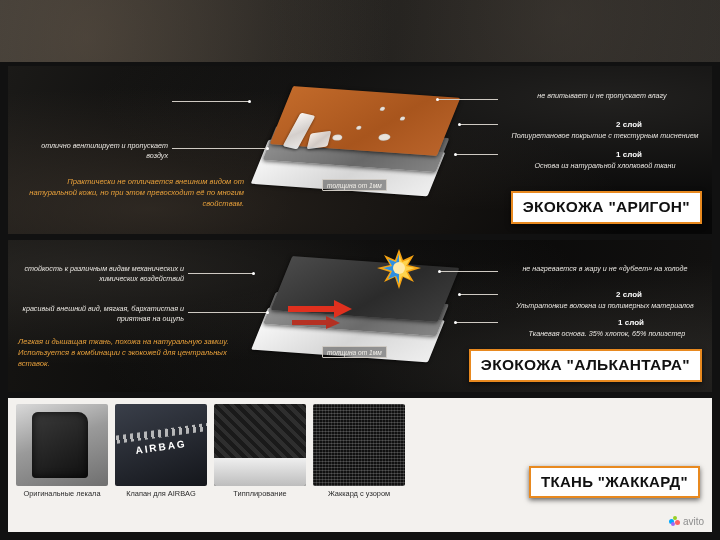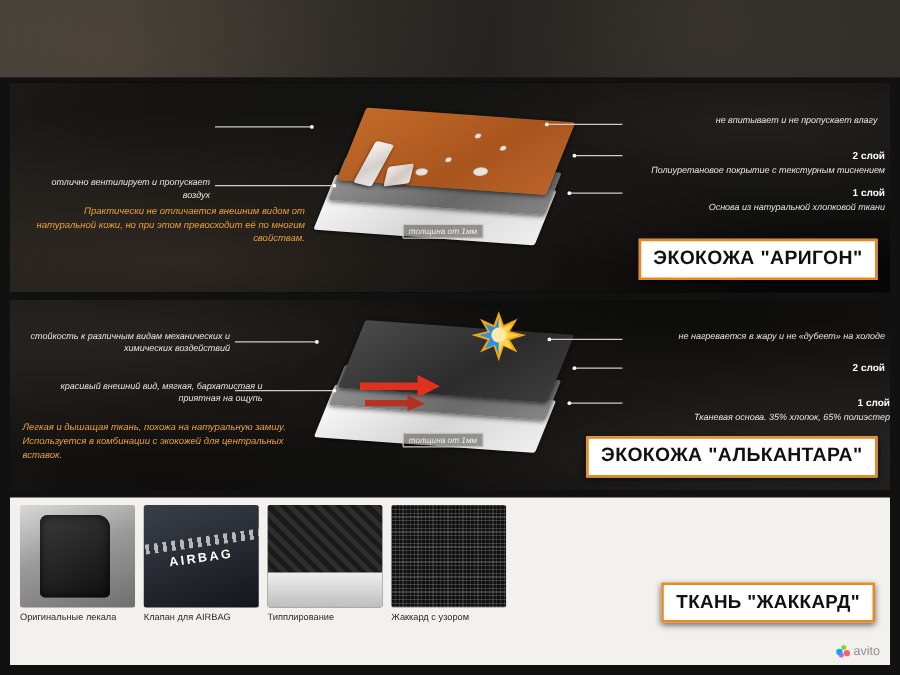--- a/index.html
+++ b/index.html
@@ -118,7 +118,7 @@
     font-style: italic;
   }
   .callout.right { text-align: right; }
-  .callout.left { text-align: right; }
+  .callout.left { text-align: center; }
   .lead {
     position: absolute;
     height: 1px;

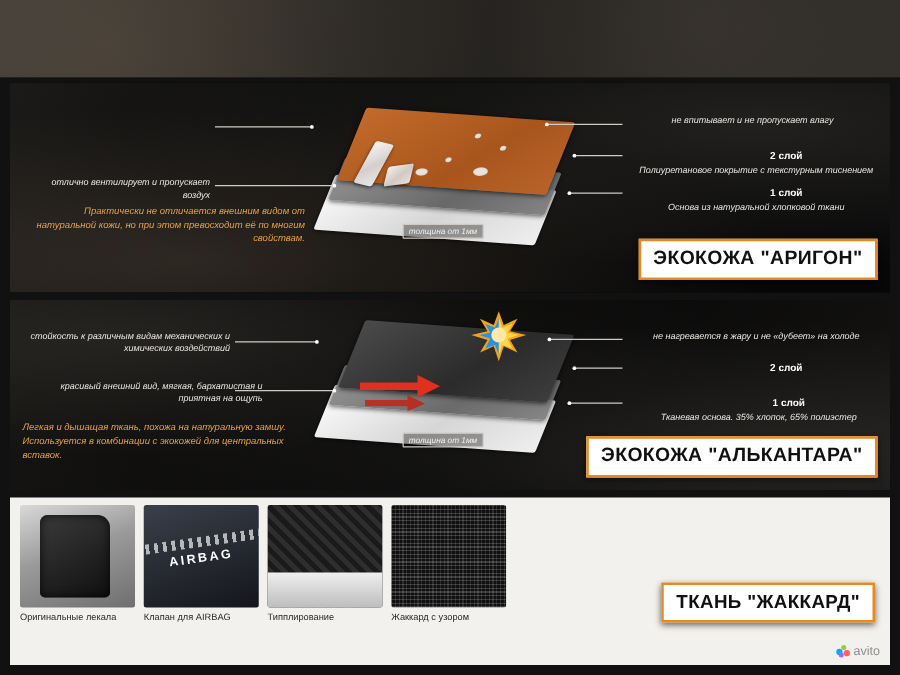--- a/index.html
+++ b/index.html
@@ -349,7 +349,7 @@
       <span>толщина от 1мм</span>
     </div>
 
-    <div class="blurb" style="left:14px; top:97px; width:222px;">
+    <div class="blurb" style="left:14px; top:110px; width:222px;">
       <span>Практически не отличается внешним видом от натуральной кожи, но при этом превосходит её по многим свойствам.</span>
     </div>
 

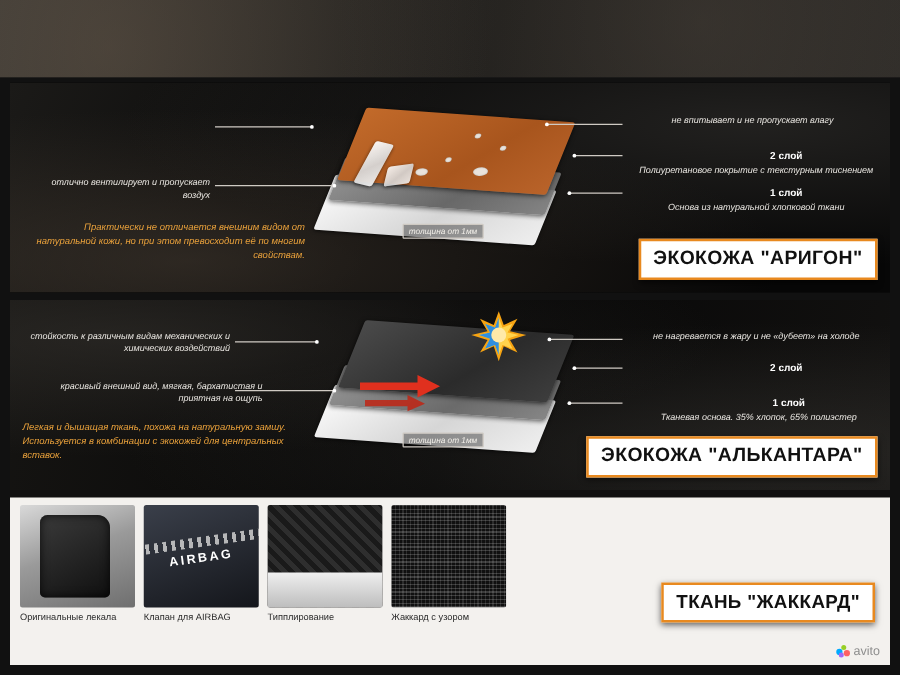--- a/index.html
+++ b/index.html
@@ -388,7 +388,7 @@
     <div class="lead" style="left:180px; top:33px; width:66px;"></div>
     <div class="dot-end" style="left:244px; top:31.5px;"></div>
 
-    <div class="callout right" style="left:14px; top:64px; width:162px;margin-left:26px;">
+    <div class="callout right" style="left:14px; top:64px; width:162px;">
       <span>красивый внешний вид, мягкая,
 бархатистая и приятная на ощупь</span>
     </div>

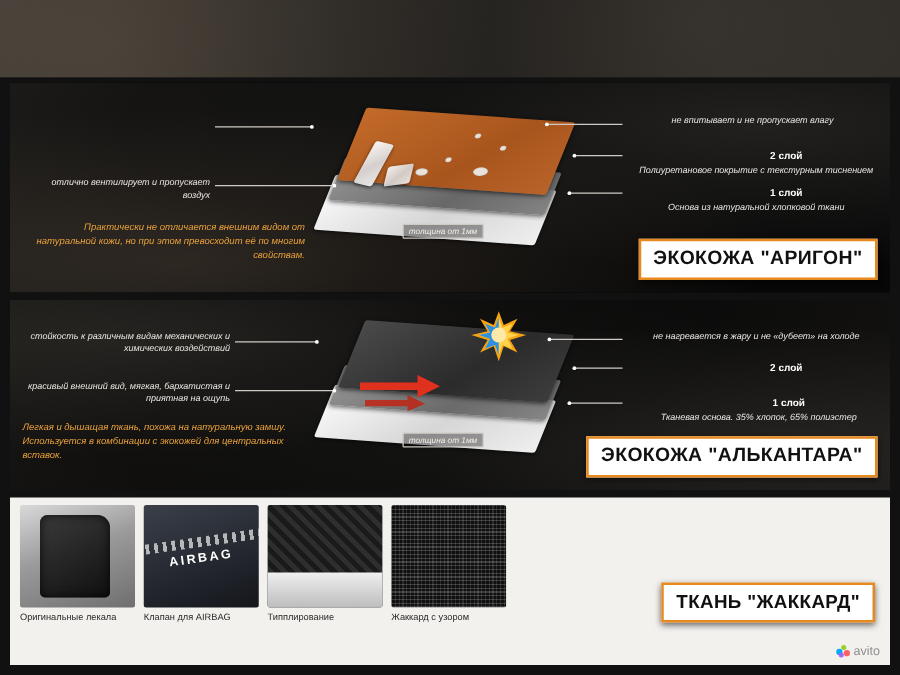--- a/index.html
+++ b/index.html
@@ -403,6 +403,7 @@
 
     <div class="callout left" style="left:494px; top:50px; width:206px;">
       <span class="layer-num">2 слой</span><br>
+      <span>Ультратонкие волокна из полимерных материалов</span>
     </div>
     <div class="lead" style="left:452px; top:54px; width:38px;"></div>
     <div class="dot-end" style="left:450px; top:52.5px;"></div>

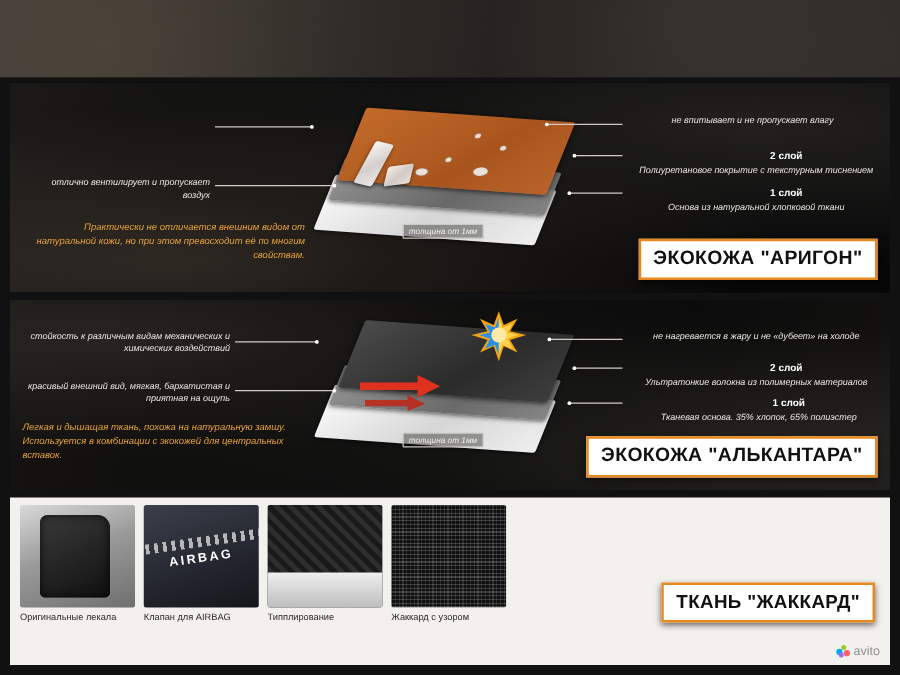--- a/index.html
+++ b/index.html
@@ -214,6 +214,7 @@
     margin-top: 4px;
     font-size: 7.4px;
     color: #2a2a2a;
+    text-align: center;
     line-height: 1.2;
   }
 

